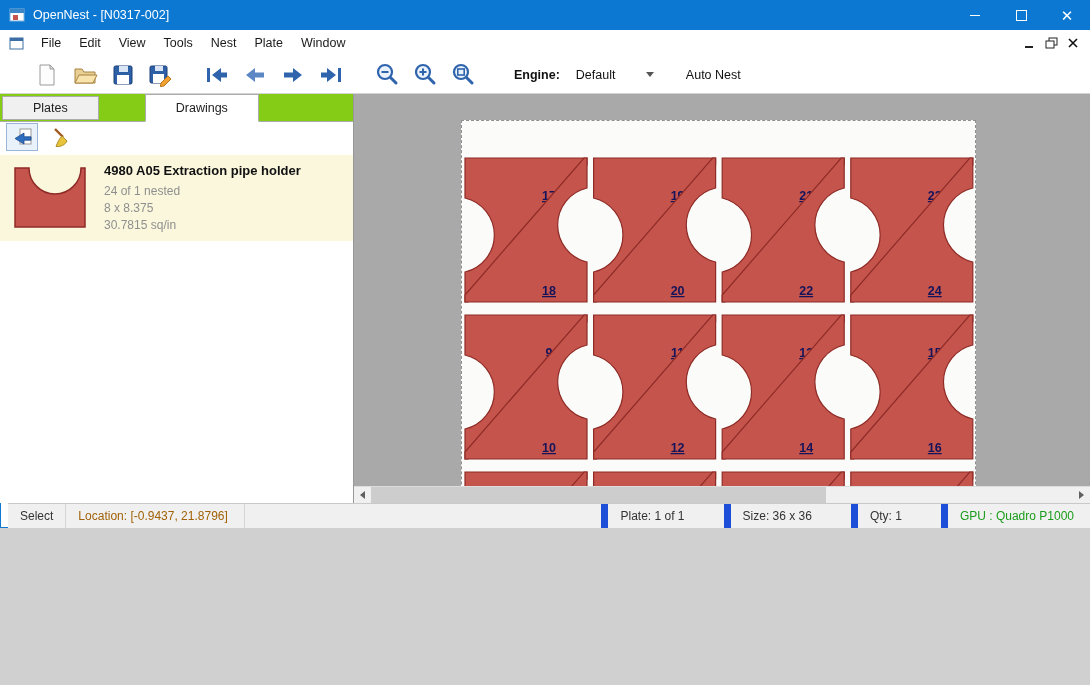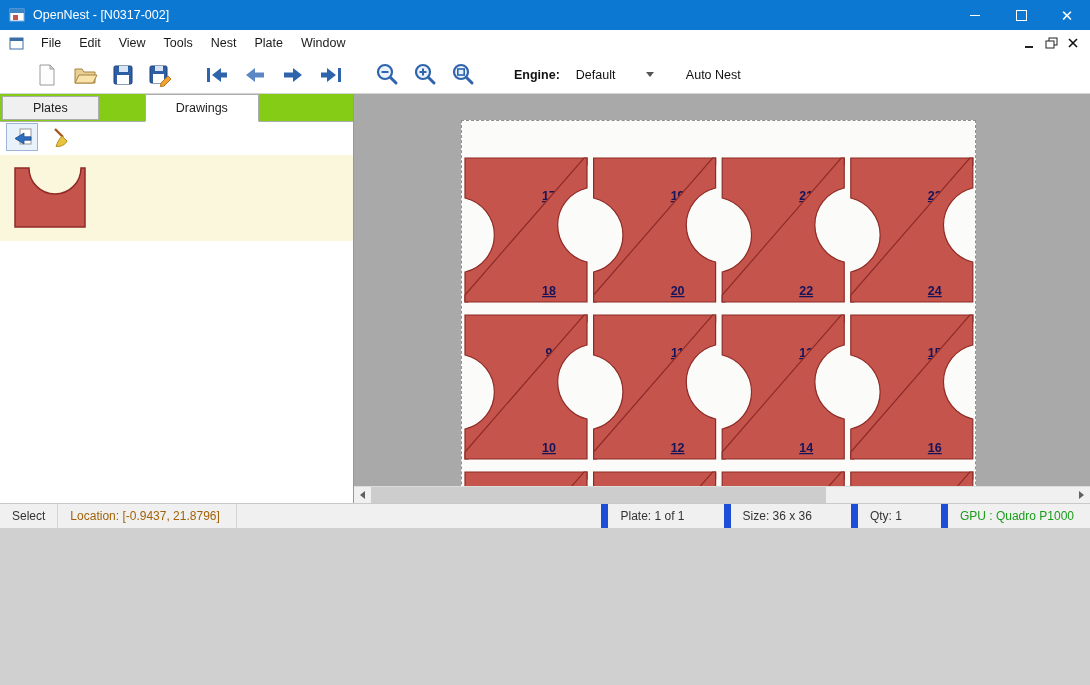--- a/index.html
+++ b/index.html
@@ -242,6 +242,12 @@
       <svg width="82" height="72" viewBox="0 0 82 72">
         <path d="M 7 6 L 21 6 A 26 26 0 1 0 73 6 L 77 6 L 77 65 L 7 65 Z" fill="#c5544d" stroke="#8e2b26" stroke-width="1.5"></path>
       </svg>
+      <span class="di-text">
+        <span class="di-title">4980 A05 Extraction pipe holder</span>
+        <span class="di-line">24 of 1 nested</span>
+        <span class="di-line">8 x 8.375</span>
+        <span class="di-line">30.7815 sq/in</span>
+      </span>
     </div>
   </div>
 

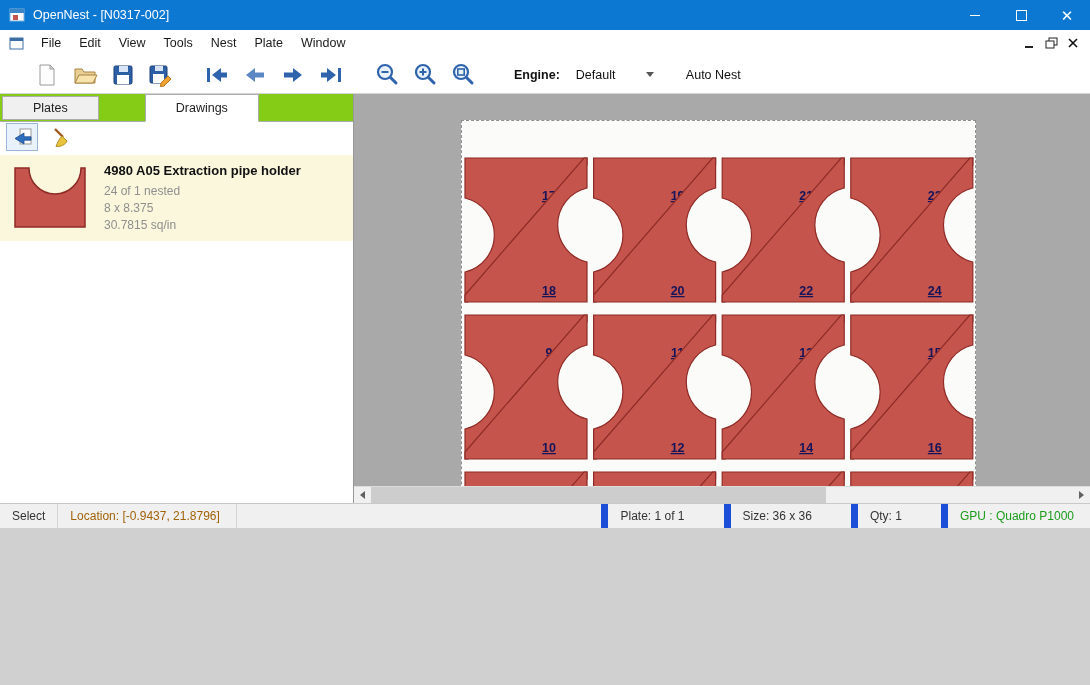--- a/index.html
+++ b/index.html
@@ -68,7 +68,7 @@
   .hs-thumb{position:absolute;left:17px;top:0;height:16px;width:455px;background:#cdcdcd;}
 
   
-  .statusbar{position:absolute;left:0;right:0;bottom:0;height:25px;background:#f0f0f0;
+  .statusbar{position:absolute;left:8px;right:0;bottom:0;height:25px;background:#f0f0f0;
              border-top:1px solid #c9c9c9;display:flex;align-items:center;font-size:12px;color:#333;box-sizing:border-box;text-align:right;}
   .sb-cell{padding:0 12px;display:flex;align-items:center;height:100%;}
   .sb-select{border-right:1px solid #d5d5d5;}

